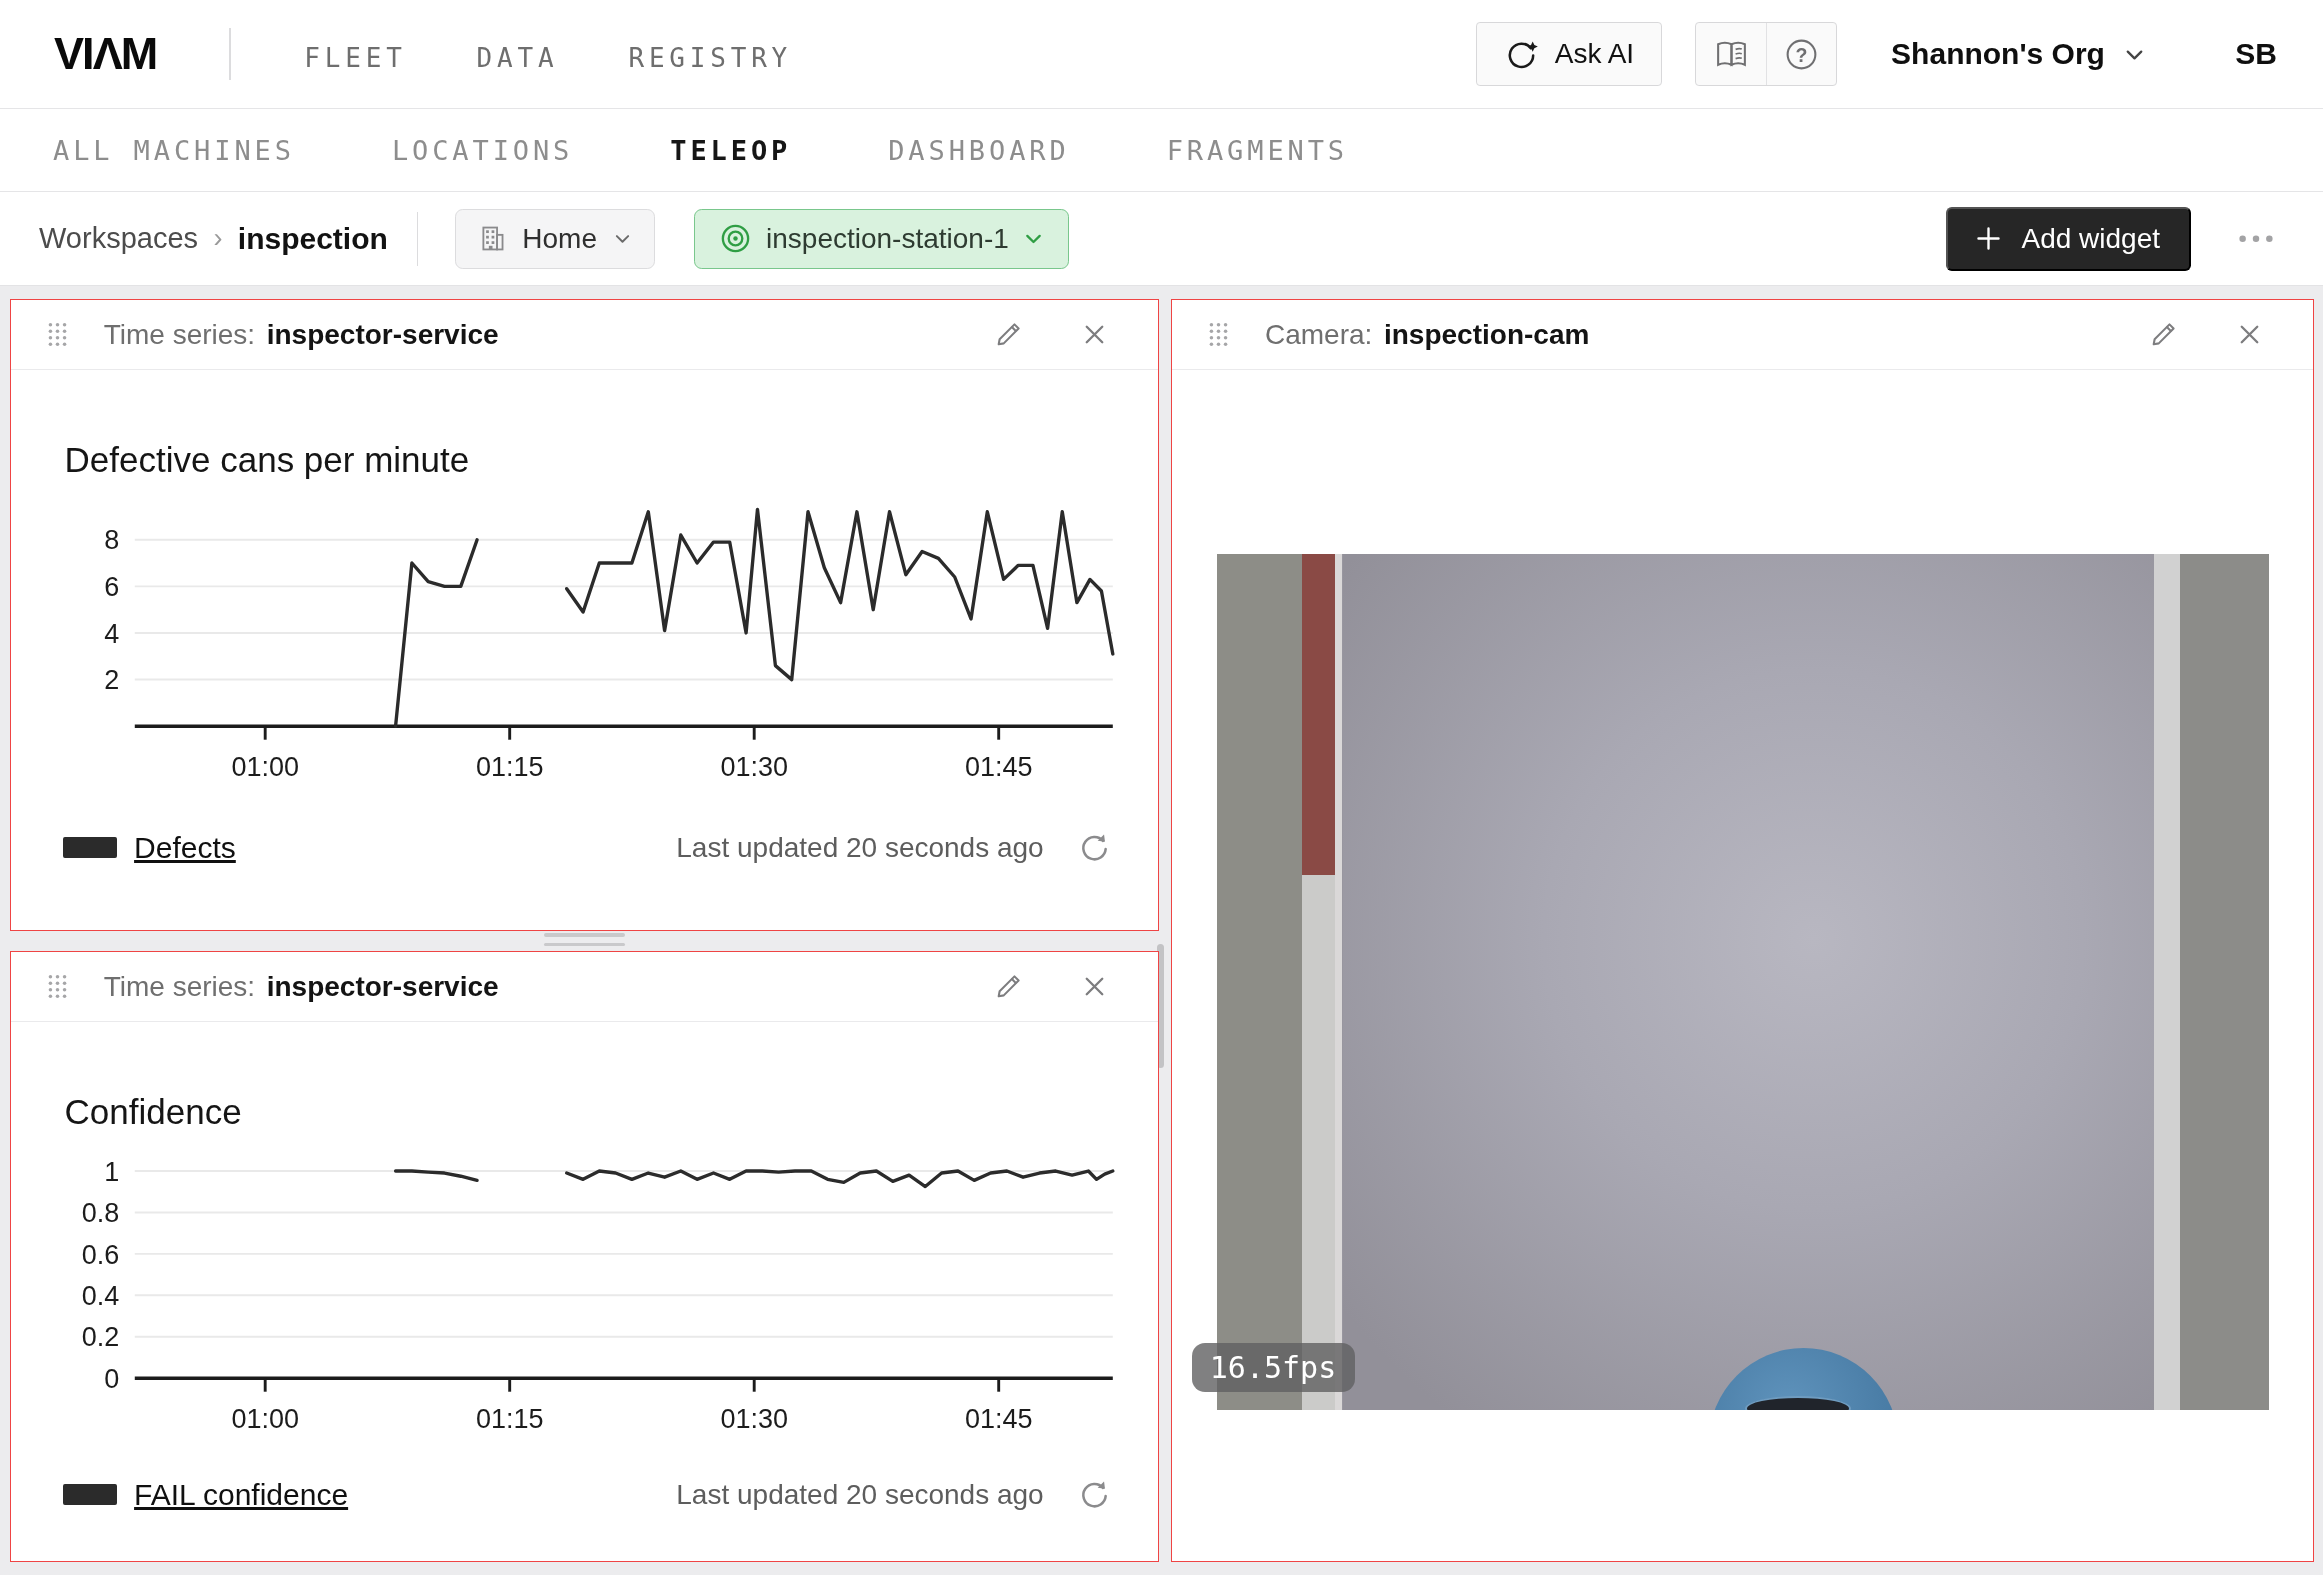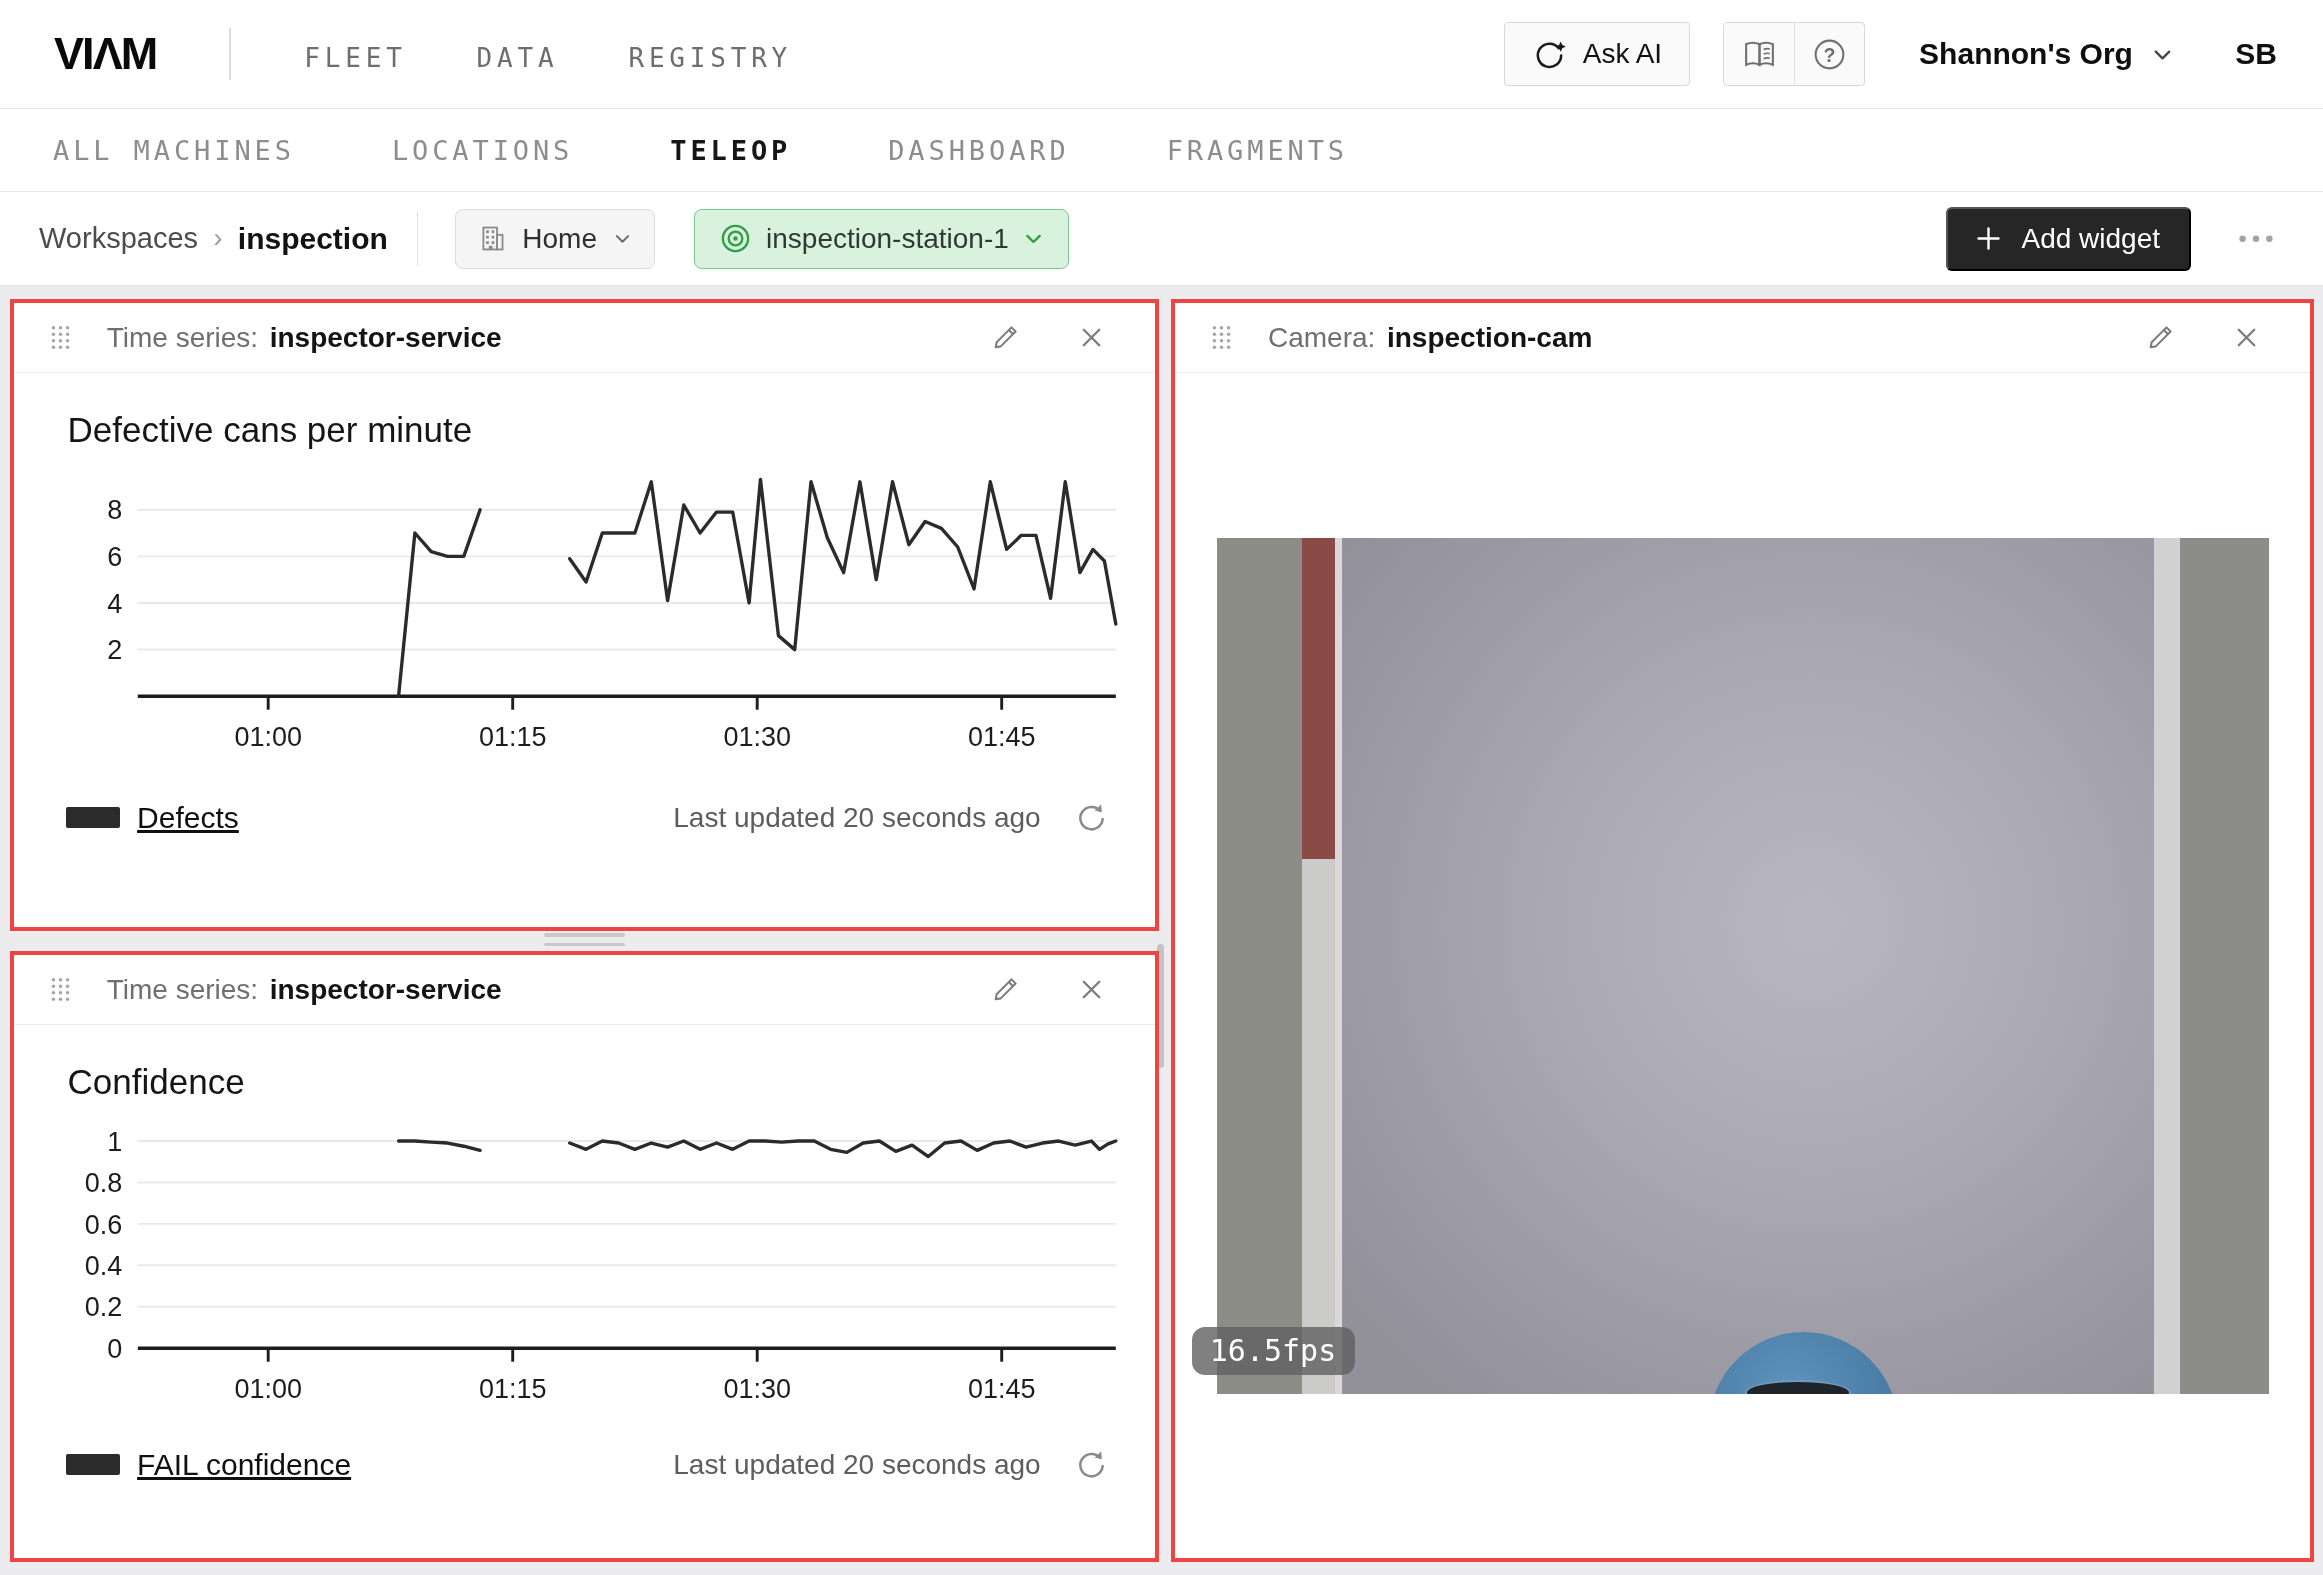--- a/index.html
+++ b/index.html
@@ -23,7 +23,7 @@
   .icon-cell + .icon-cell { border-left:1px solid #e2e2e4; }
   .org-switcher { margin-left:54px; display:flex; align-items:center; gap:17.4px; cursor:pointer; }
   .org-name { font-size:30px; font-weight:700; color:#0f0f0f; }
-  .avatar { margin-left:60px; font-size:30px; font-weight:700; color:#0f0f0f; cursor:pointer; }
+  .avatar { margin-left:88px; font-size:30px; font-weight:700; color:#0f0f0f; cursor:pointer; }
 
   
   .tabsbar { position:absolute; top:109px; left:0; width:100%; height:83px; background:#fff;

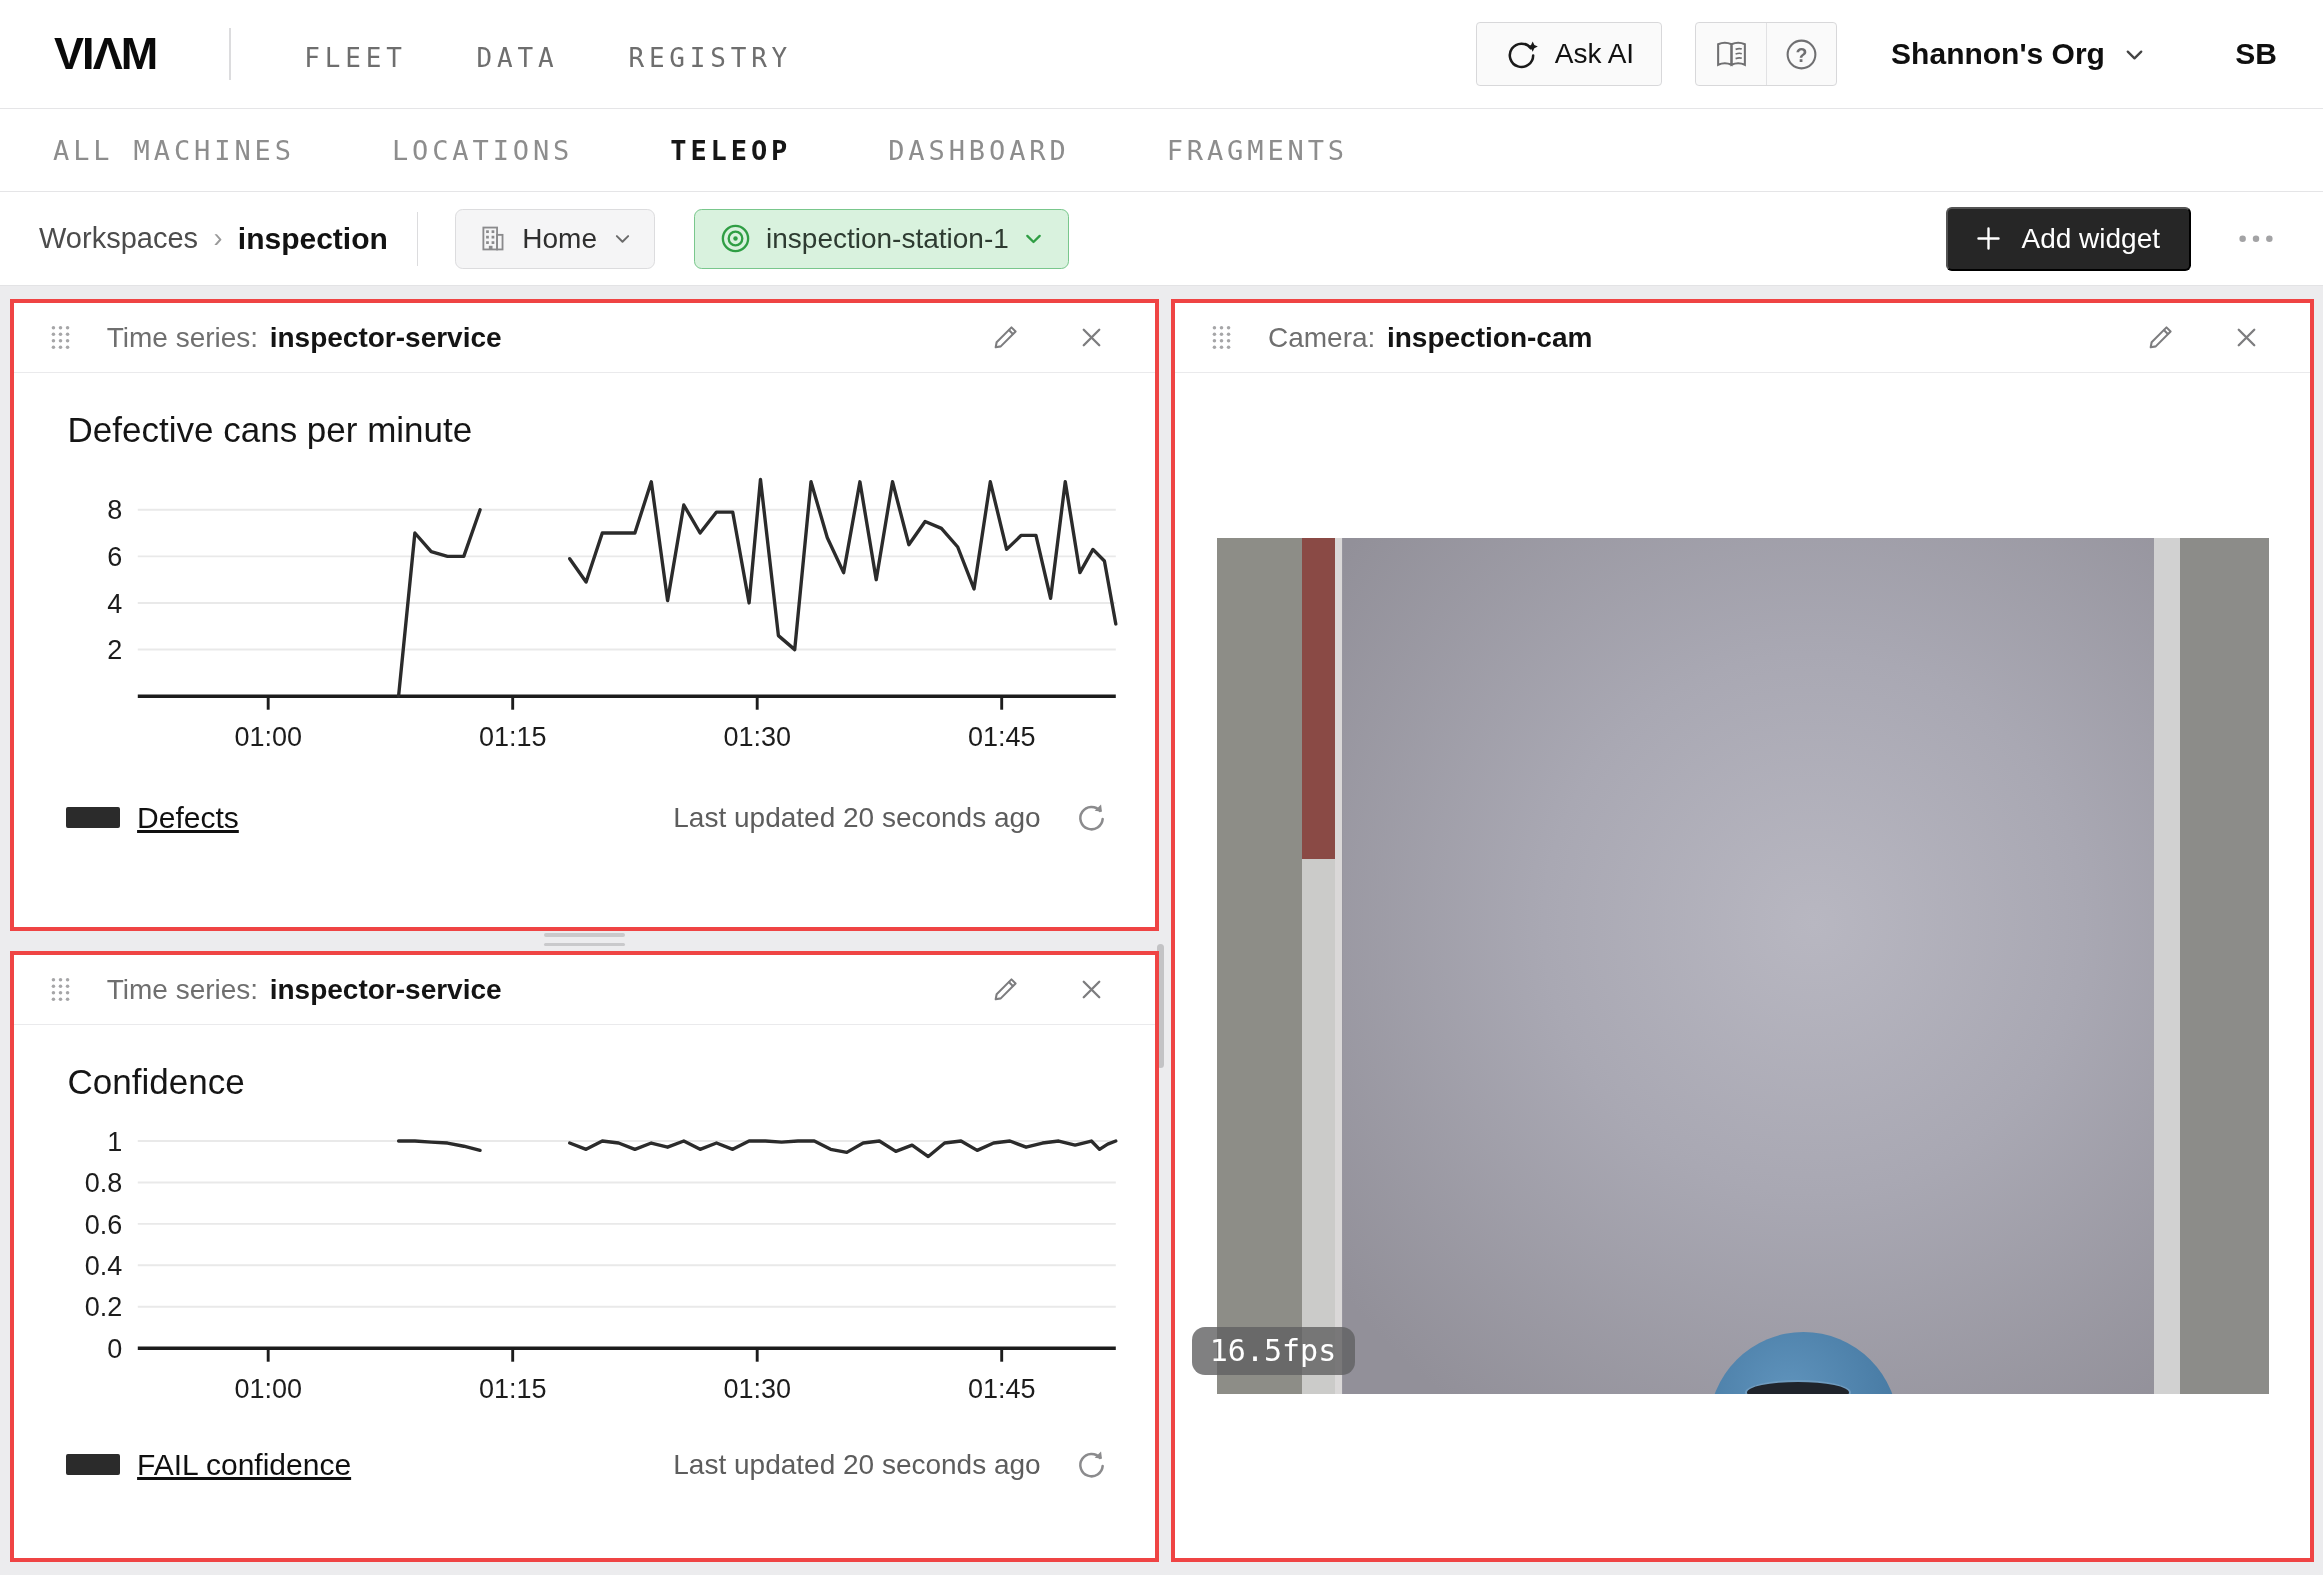--- a/index.html
+++ b/index.html
@@ -48,7 +48,7 @@
   .more-btn { margin-left:44px; cursor:pointer; display:flex; align-items:center; }
 
   
-  .widget { position:absolute; background:#fff; border:4px solid #ef4444; display:flex; flex-direction:column; }
+  .widget { position:absolute; background:#fff; border:1px solid #ef4444; display:flex; flex-direction:column;gap:33px; }
   #widget-ts1 { left:9.7px; top:299px; width:1149px; height:632px; }
   #widget-ts2 { left:9.7px; top:951px; width:1149px; height:611px; }
   #widget-cam { left:1171px; top:299px; width:1143px; height:1263px; }

